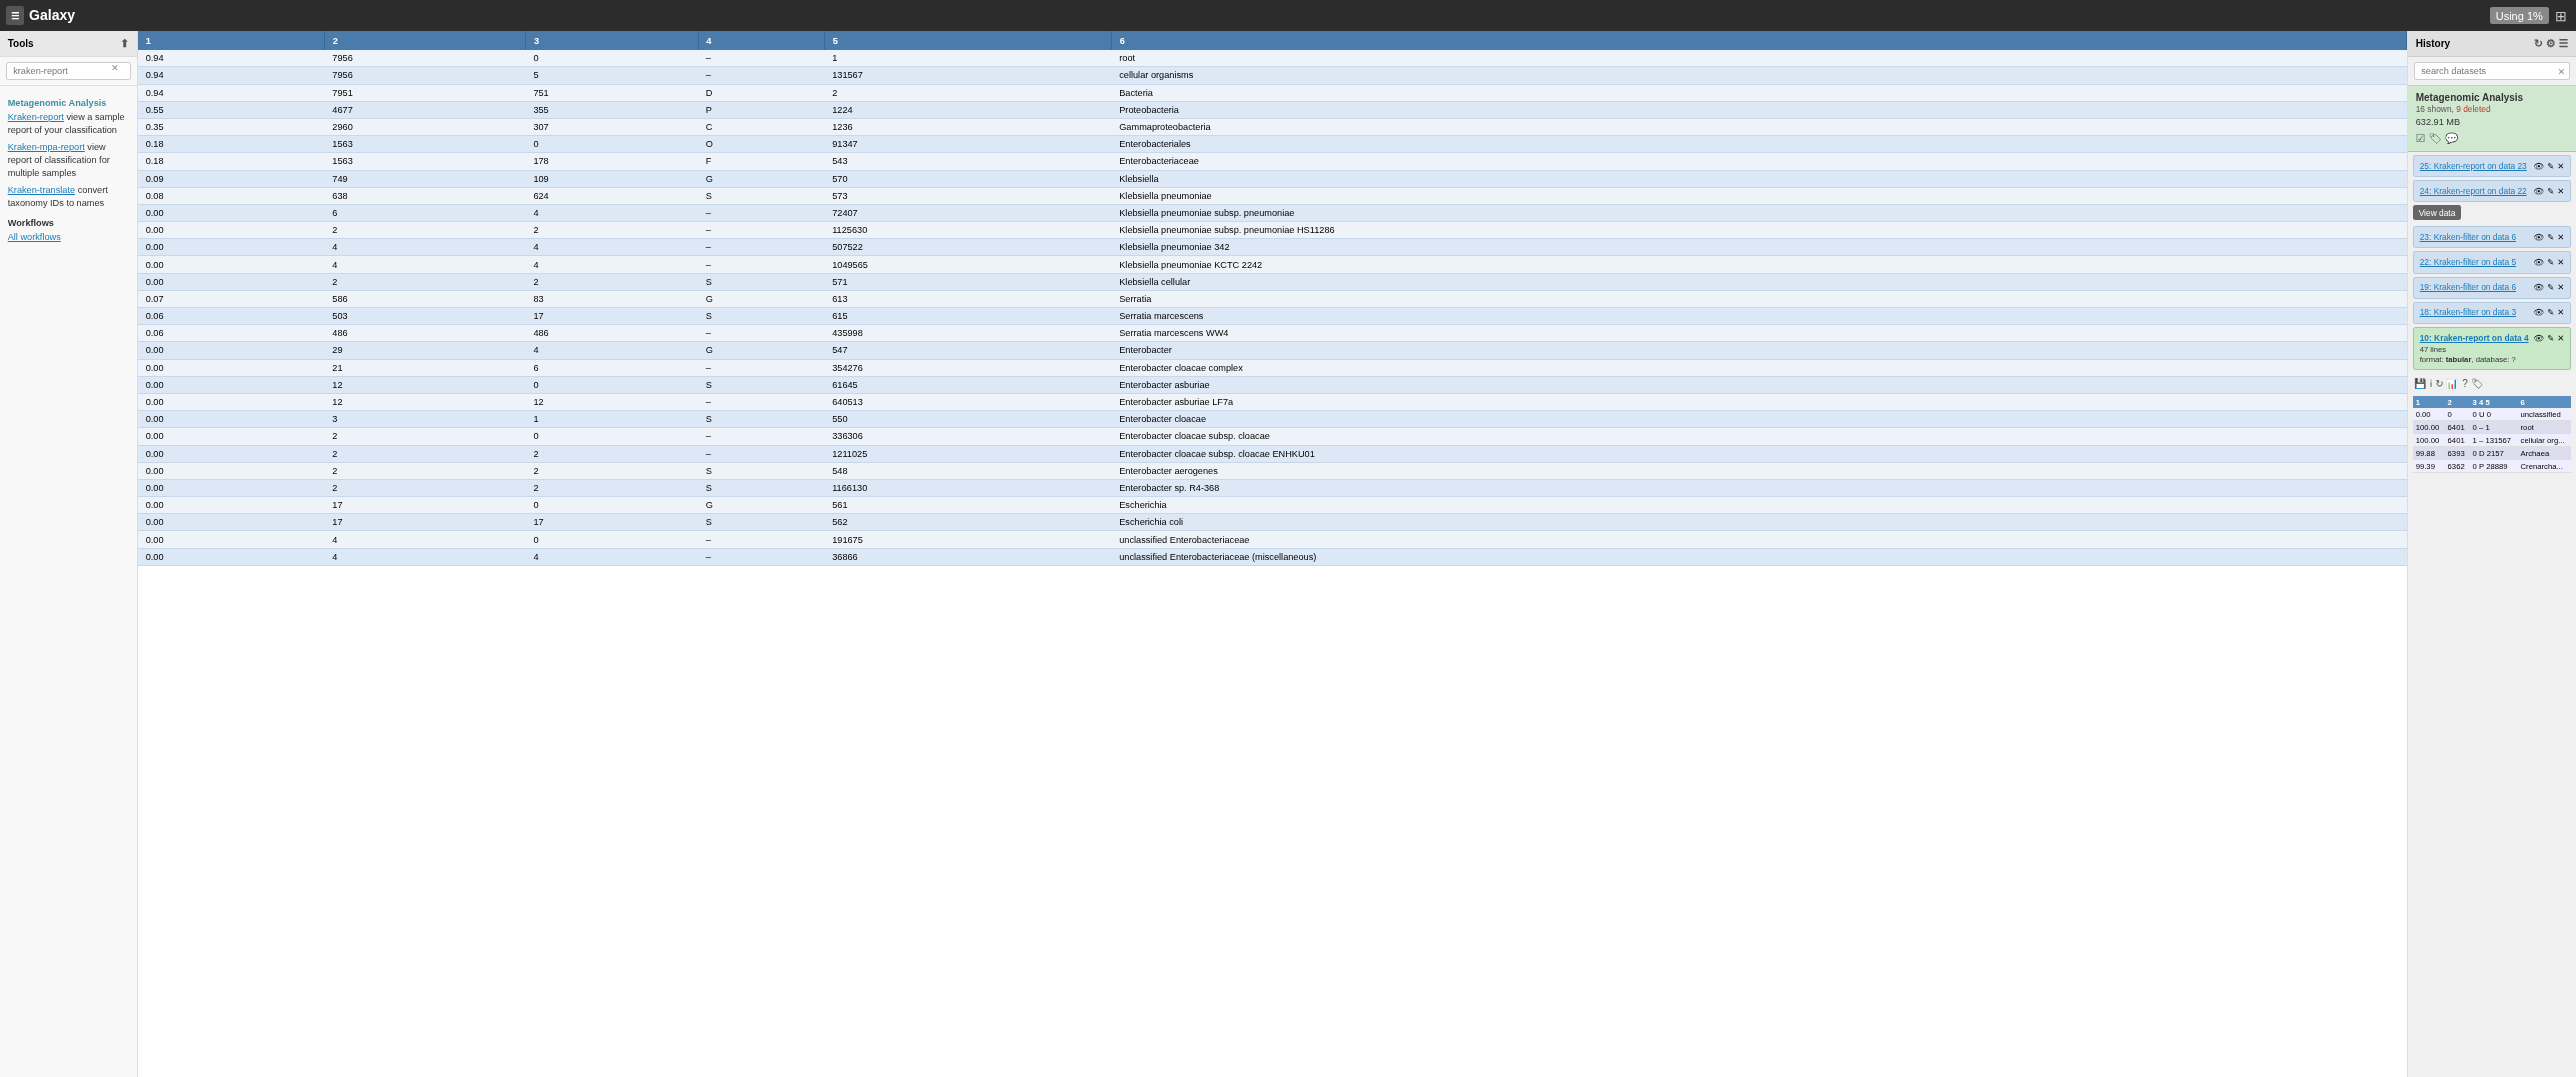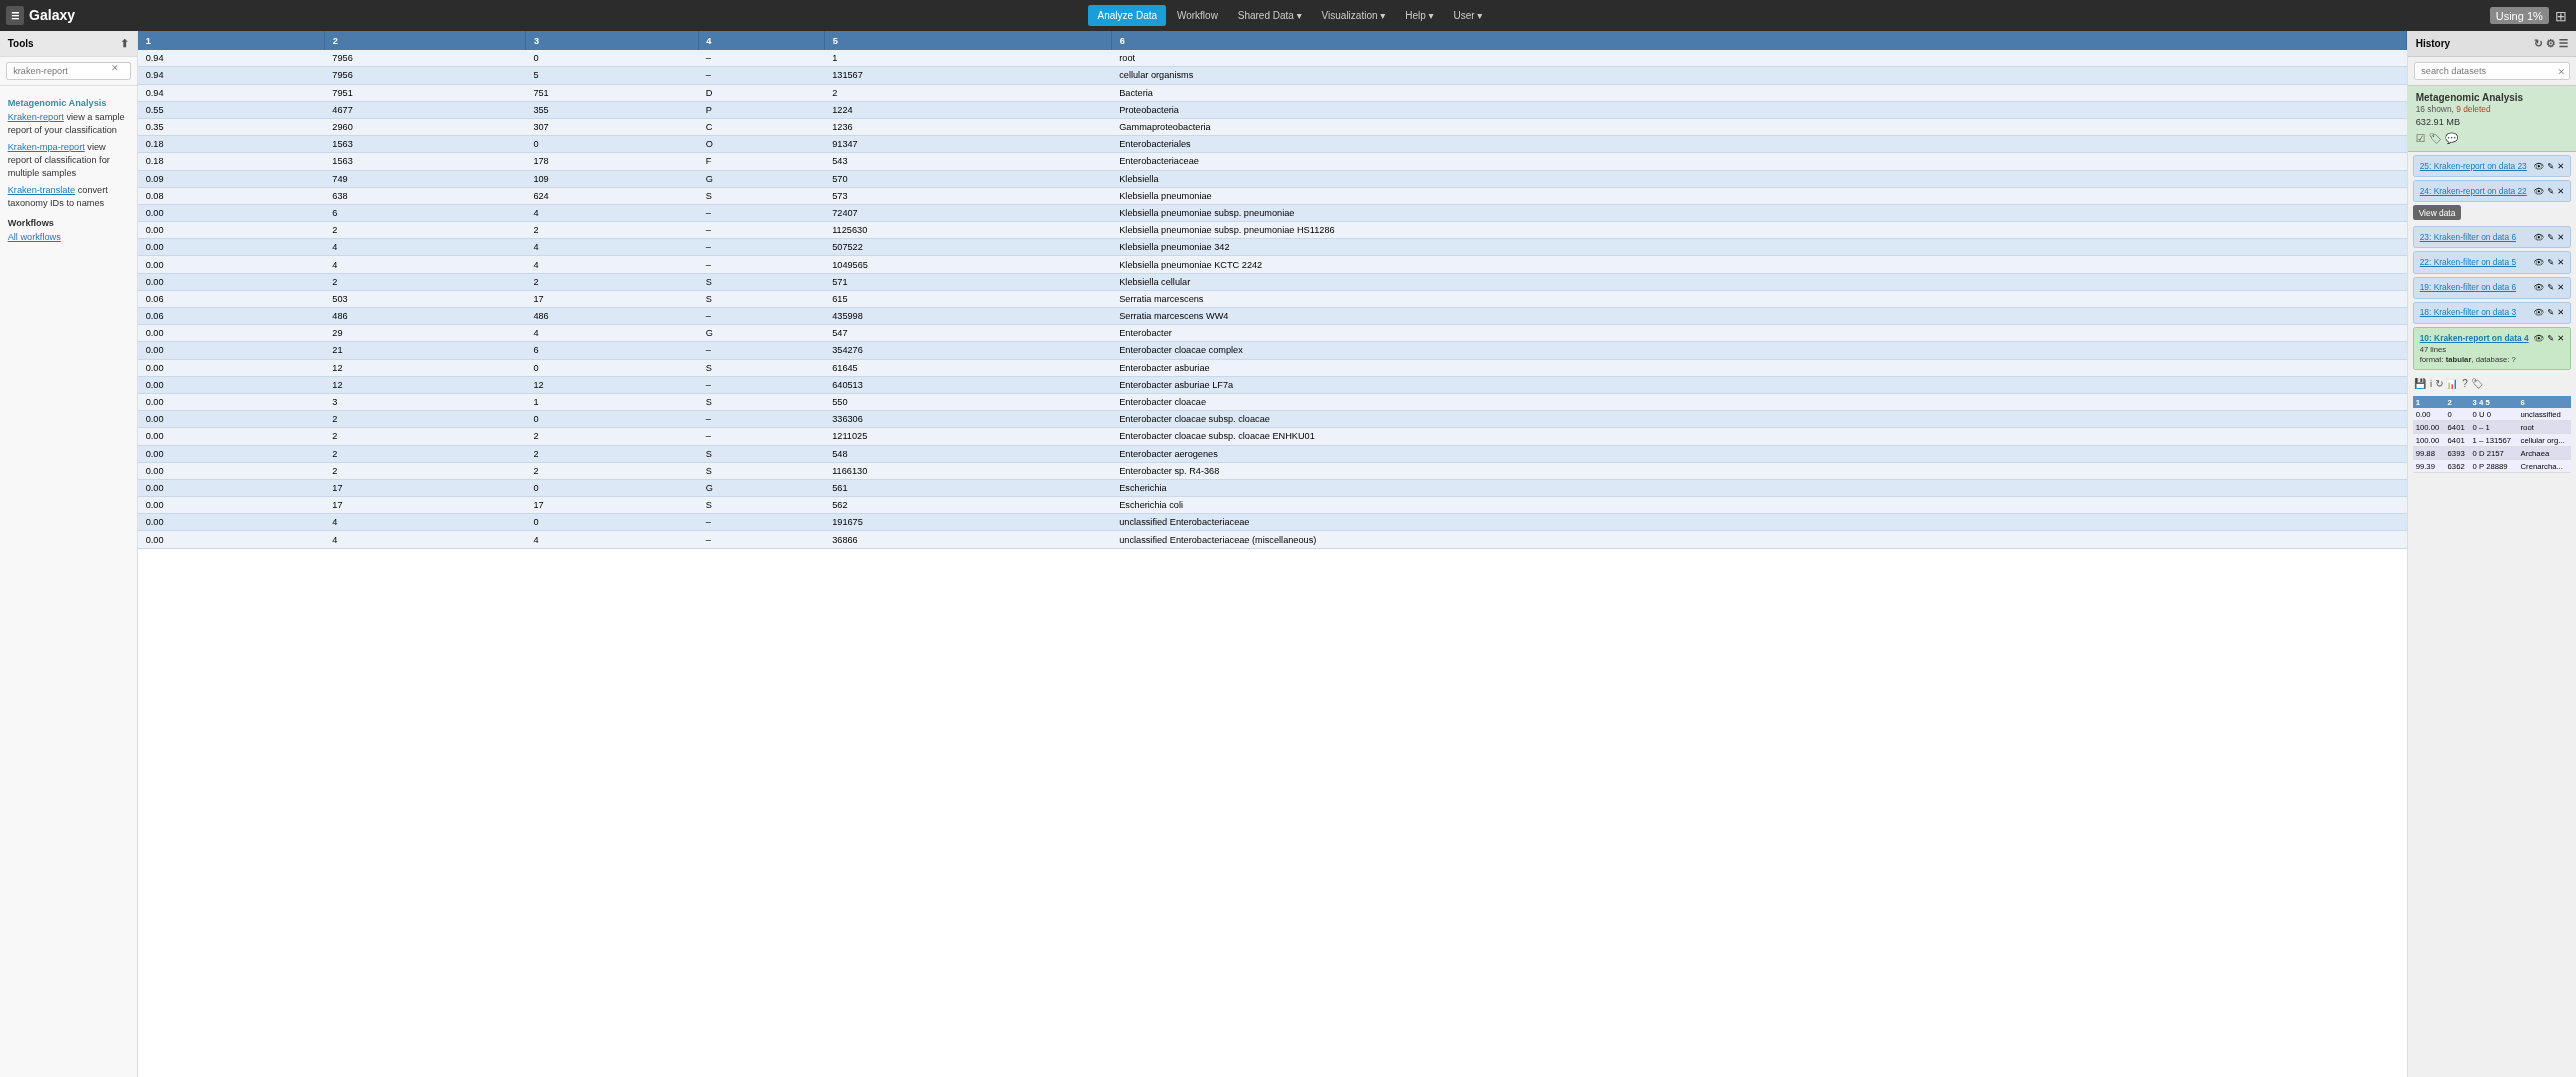--- a/index.html
+++ b/index.html
@@ -190,15 +190,6 @@
     <div class="galaxy-icon">☰</div>
     <span>Galaxy</span>
   </div>
-  <div class="nav-items">
-
-  <div class="nav-item active">Analyze Data</div>
-      <div class="nav-item">Workflow</div>
-      <div class="nav-item">Shared Data ▾</div>
-      <div class="nav-item">Visualization ▾</div>
-      <div class="nav-item">Help ▾</div>
-      <div class="nav-item">User ▾</div>
-    </div>
   <div class="nav-right">
     <span class="usage-badge">Using 1%</span>
     <span class="apps-icon">⊞</span>

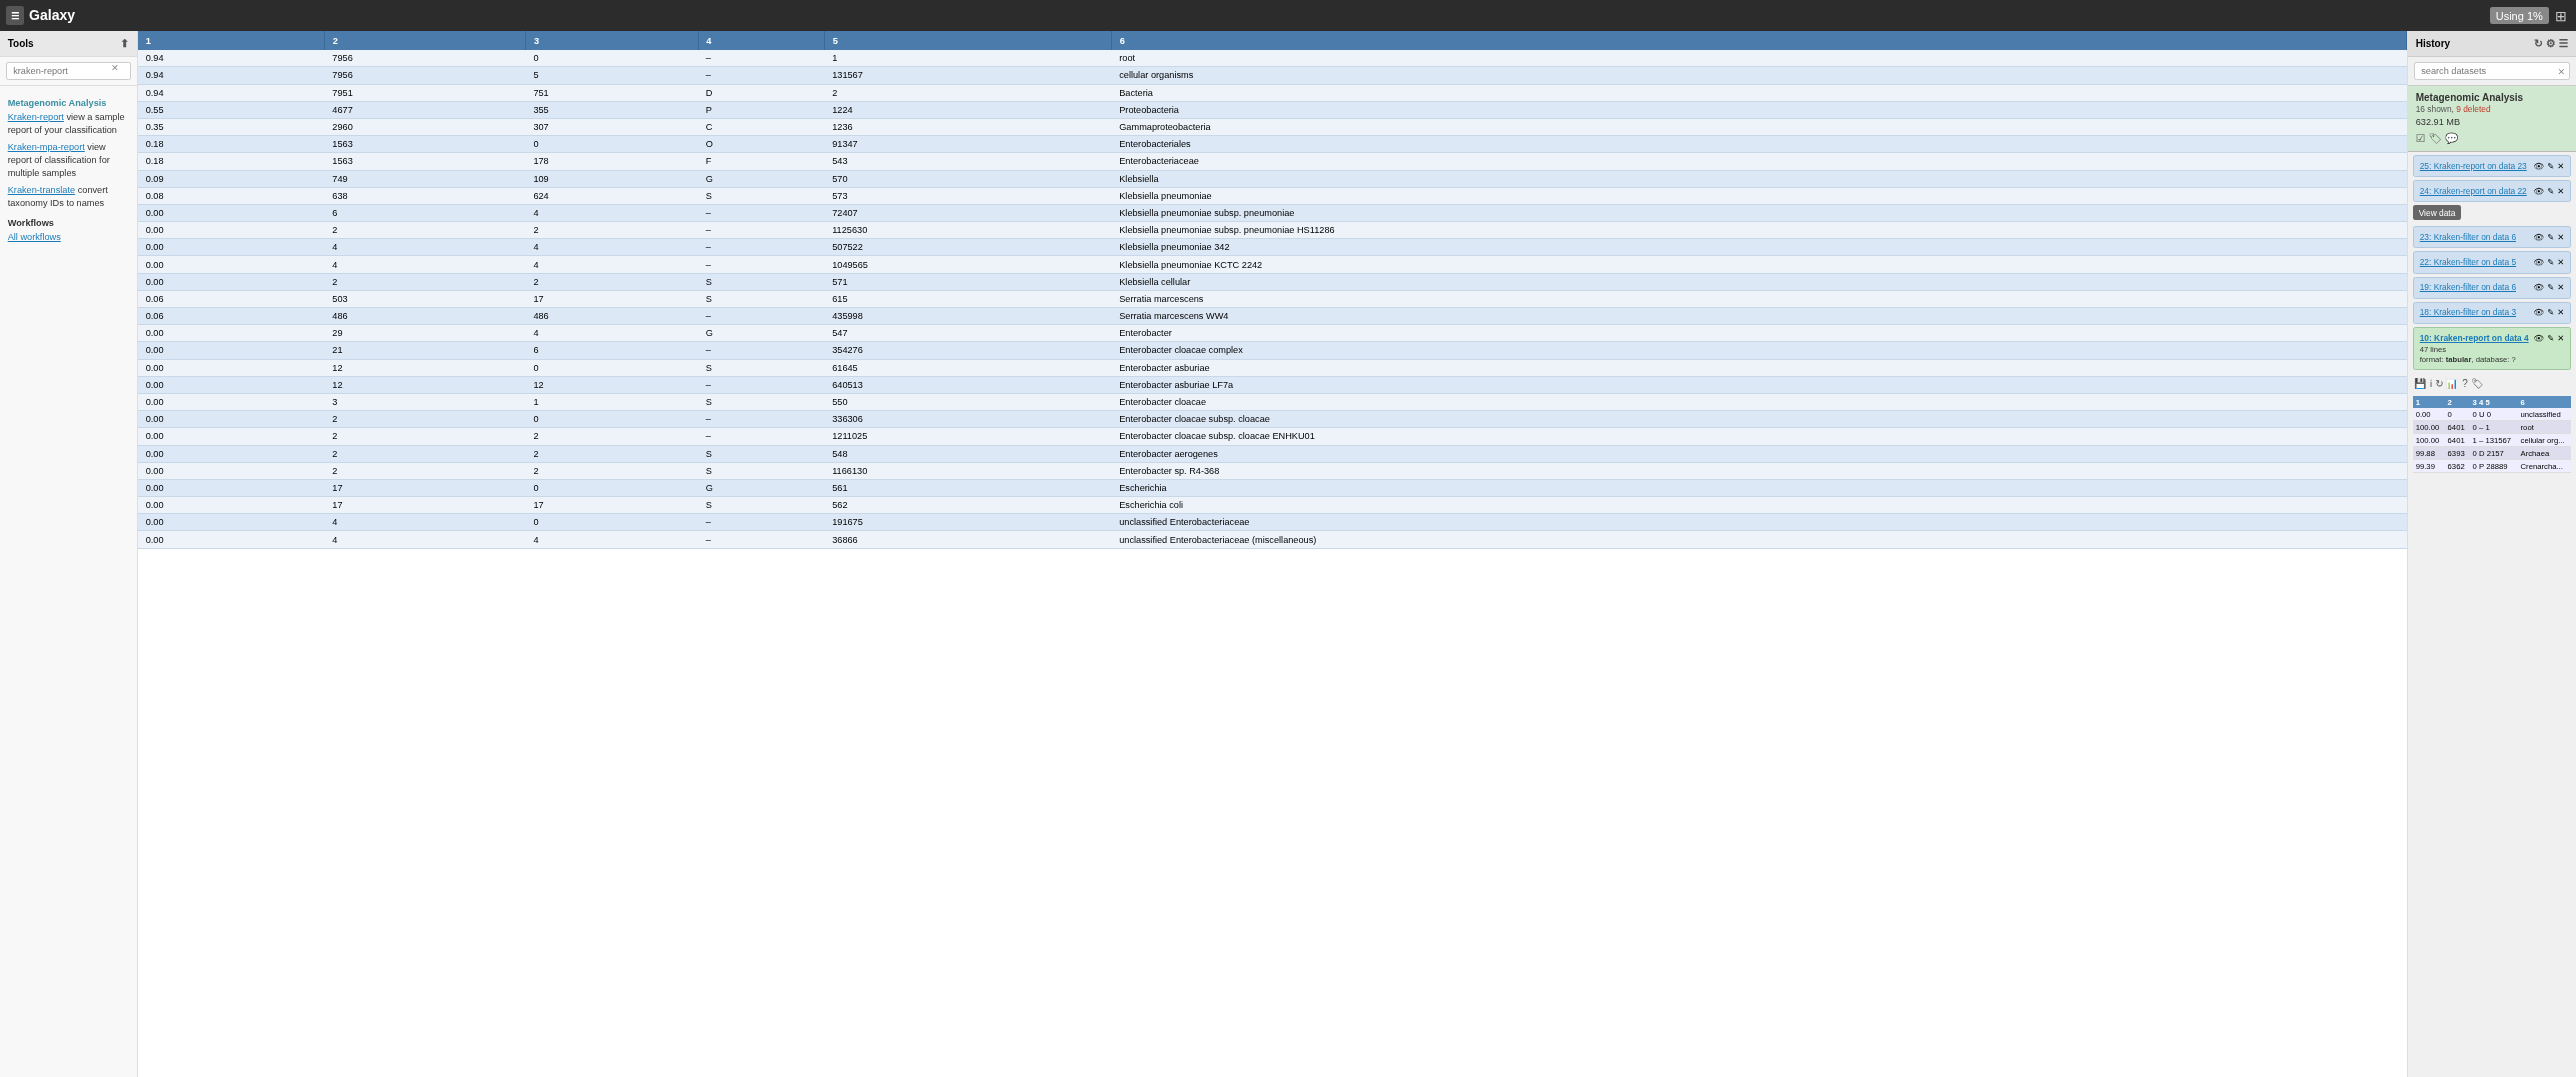--- a/index.html
+++ b/index.html
@@ -358,6 +358,14 @@
             <td>S</td>
             <td>571</td>
             <td>Klebsiella cellular</td>
+          </tr>
+          <tr>
+            <td>0.07</td>
+            <td>586</td>
+            <td>83</td>
+            <td>G</td>
+            <td>613</td>
+            <td>Serratia</td>
           </tr>
           <tr>
             <td>0.06</td>

